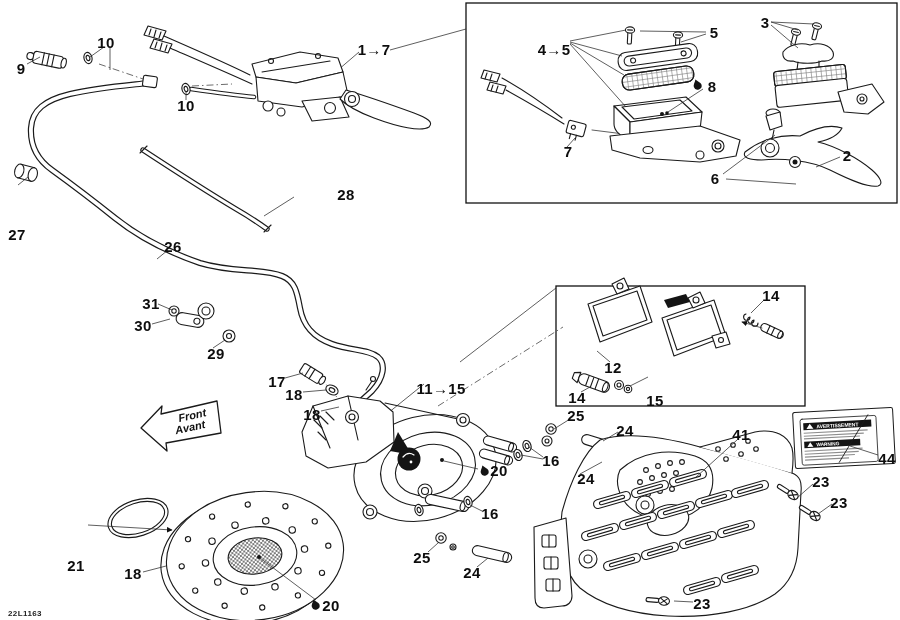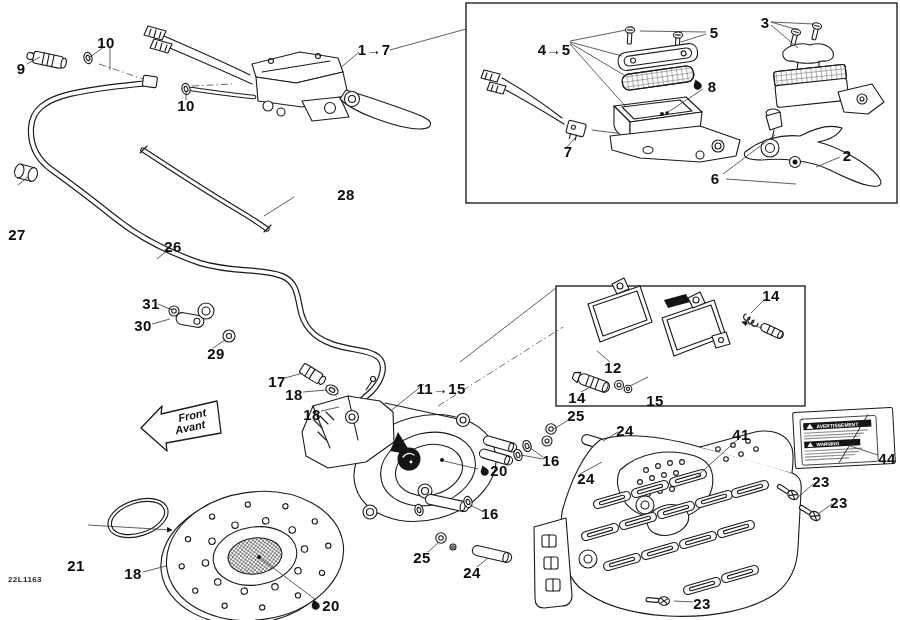--- a/index.html
+++ b/index.html
@@ -16,7 +16,7 @@
   .callout-layer{position:absolute;left:0;top:0;width:900px;height:620px;pointer-events:none;}
   .callout{position:absolute;transform:translate(-50%,-50%);font-weight:bold;font-size:15px;
            color:#0d0d0d;white-space:nowrap;letter-spacing:0.3px;}
-  .diagram-code{position:absolute;left:8px;top:575px;font-size:8px;font-weight:bold;
+  .diagram-code{position:absolute;left:8px;top:609px;font-size:8px;font-weight:bold;
                 color:#222;letter-spacing:0.4px;}
   .sticker-text{font-weight:bold;fill:#fff;font-family:"Liberation Sans",sans-serif;}
   .front-text{font-weight:bold;font-style:italic;fill:#111;font-size:11px;

